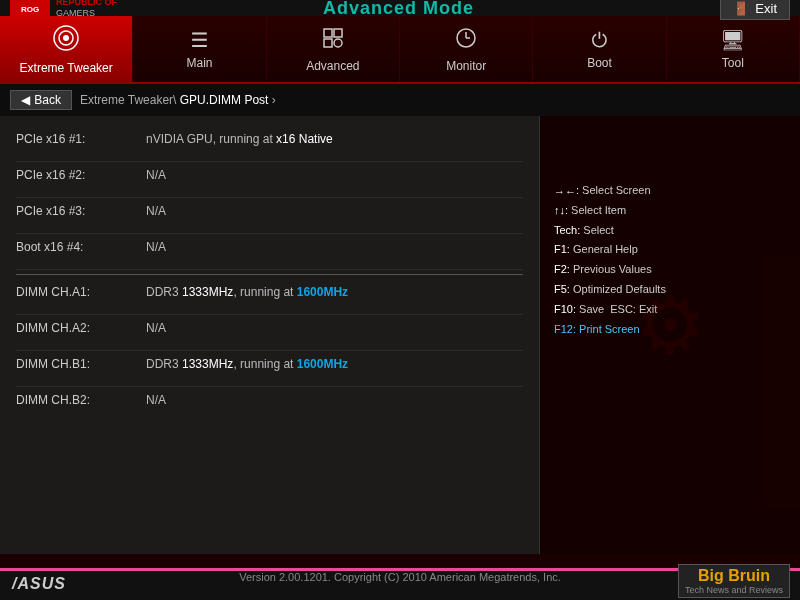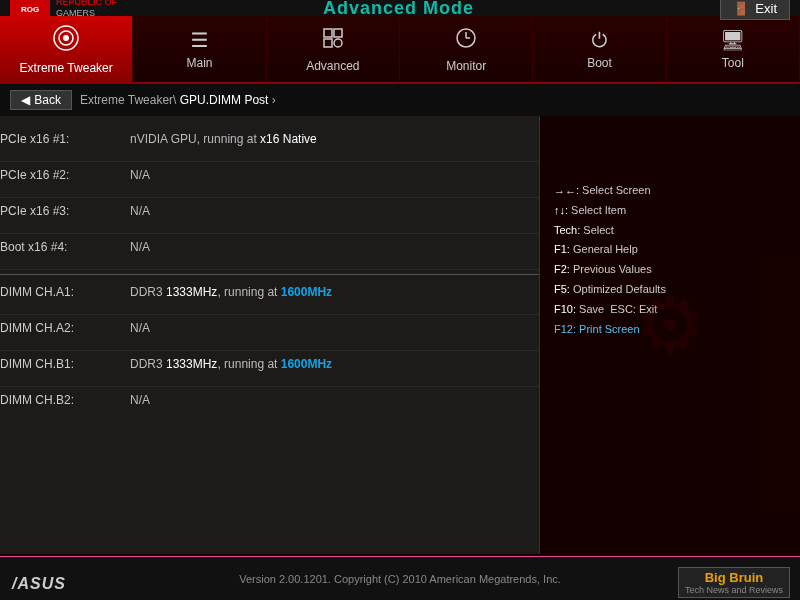--- a/index.html
+++ b/index.html
@@ -120,7 +120,7 @@
     .left-panel {
       flex: 0 0 540px;
       background: rgba(30,30,30,0.85);
-      padding: 10px 0;
+      padding: 10px 16px;
       overflow-y: auto;
       border-right: 1px solid #333;
     }

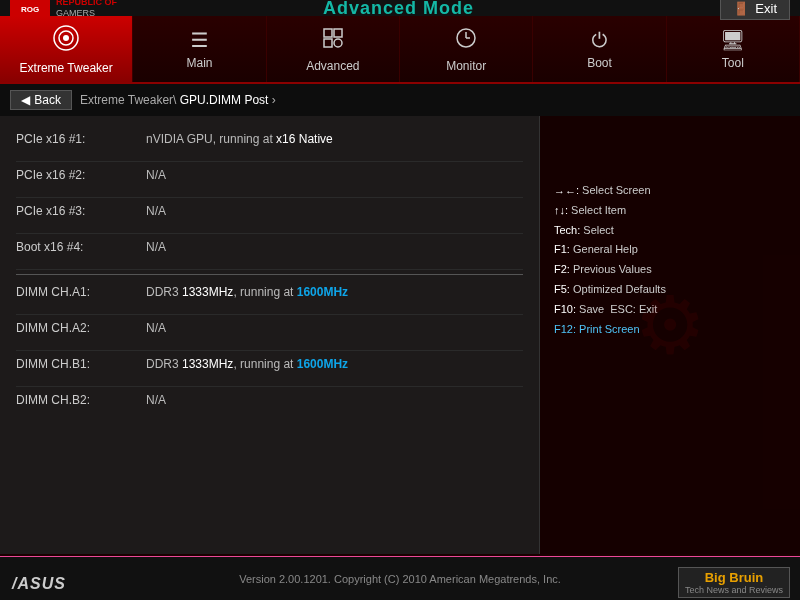--- a/index.html
+++ b/index.html
@@ -190,14 +190,13 @@
       bottom: 0;
       left: 0;
       right: 0;
-      height: 44px;
+      height: 32px;
       background: #111;
       display: flex;
-      align-items: center;
       justify-content: center;
       color: #888;
       font-size: 11px;
-      border-top: 1px solid #ec4899;
+      border-top: 3px solid #ec4899;
     }
     .asus-logo {
       position: absolute;

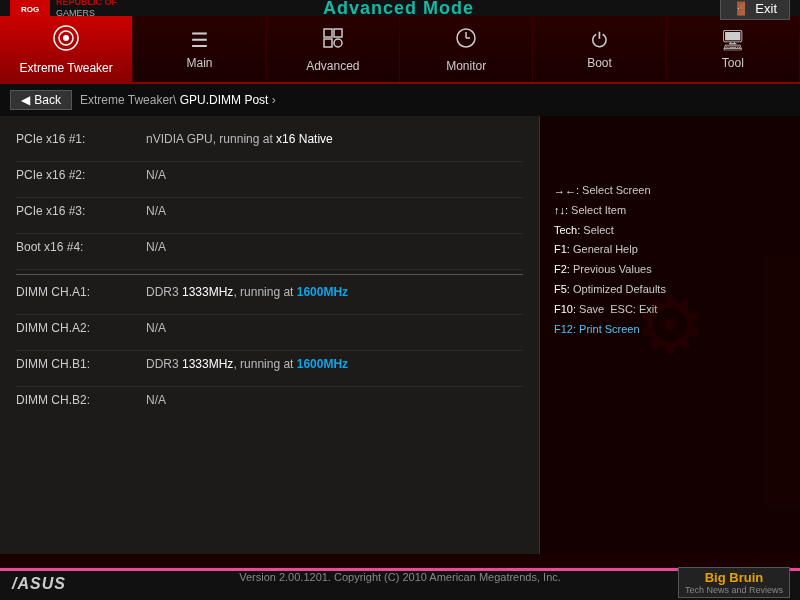--- a/index.html
+++ b/index.html
@@ -222,7 +222,7 @@
     .bigbruin-badge .bb-title {
       color: #e8a000;
       font-weight: bold;
-      font-size: 13px;
+      font-size: 16px;
     }
     .bigbruin-badge .bb-sub {
       color: #888;

